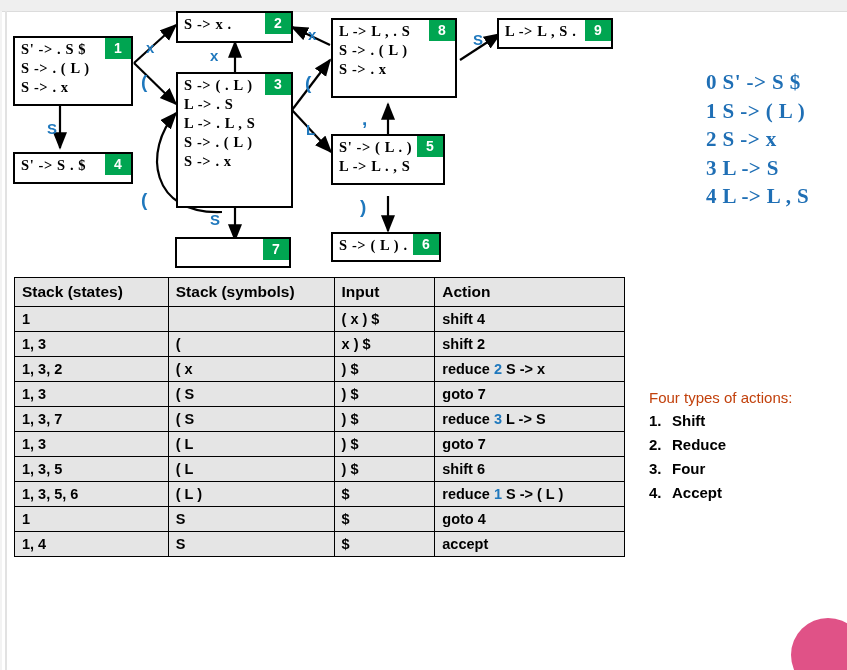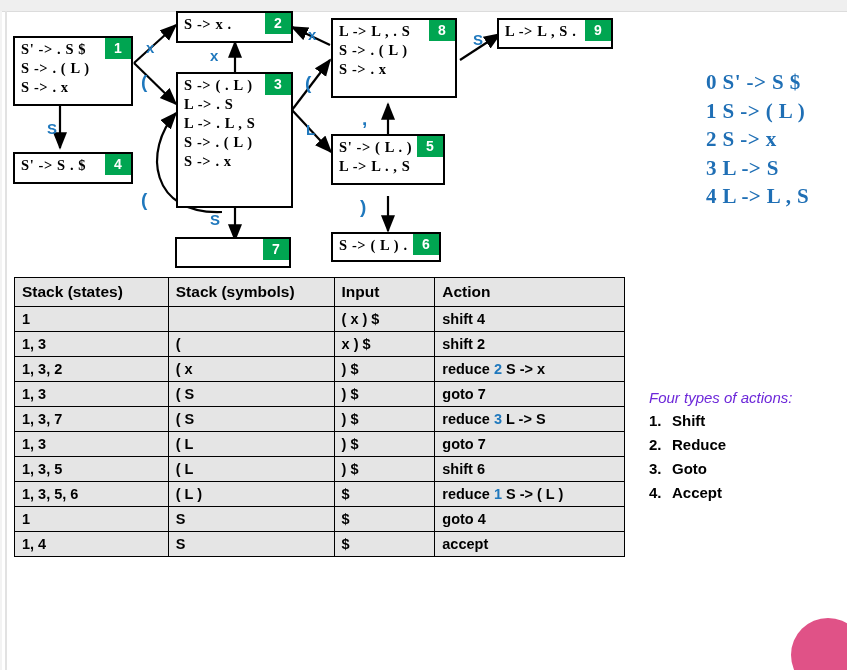--- a/index.html
+++ b/index.html
@@ -158,9 +158,8 @@
     font-weight: normal;
     font-size: 15px;
     line-height: 22px;
-    color: #6d28d9;
-    white-space: nowrap;
-    font-style: italic;
+    color: #c2410c;
+    white-space: nowrap;
   }
   .actions .item {
     font-family: "Liberation Sans", sans-serif;

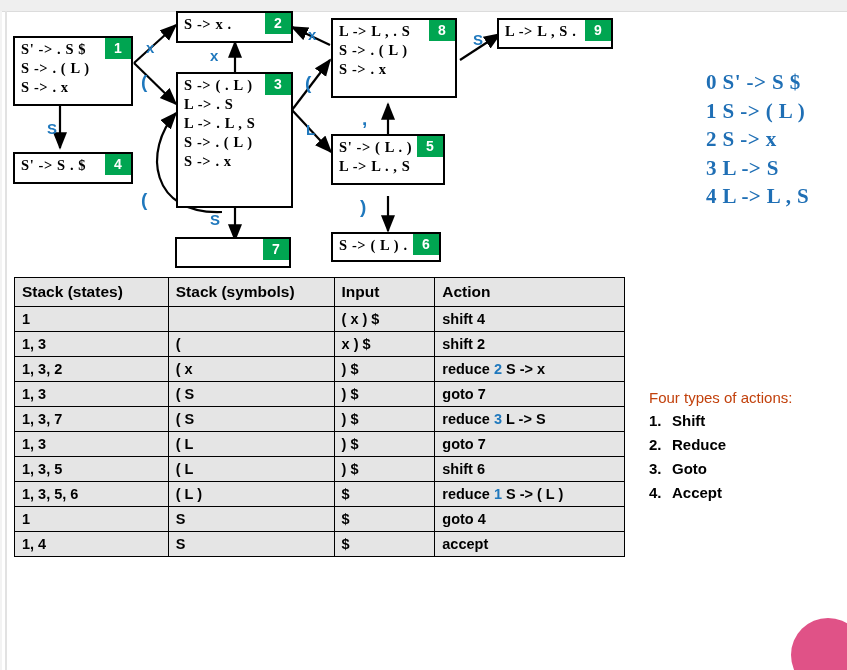--- a/index.html
+++ b/index.html
@@ -408,7 +408,7 @@
     </div>
     <div class="item">
       <span class="num">3.</span>
-      <span>Goto</span>
+      <span>Four</span>
     </div>
     <div class="item">
       <span class="num">4.</span>

